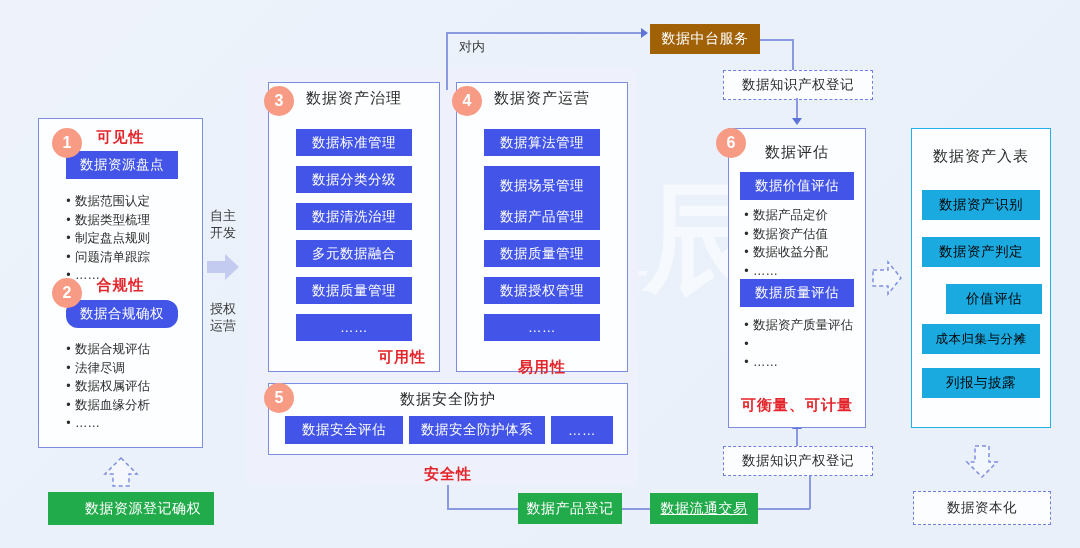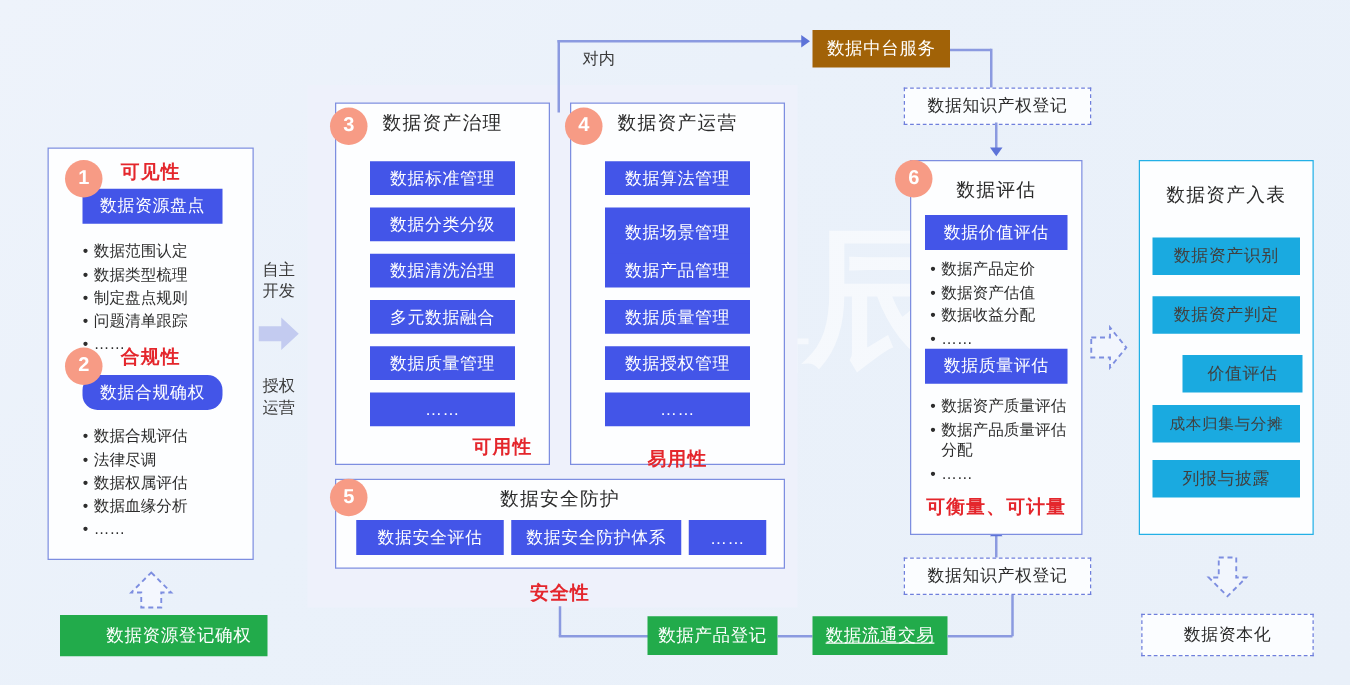--- a/index.html
+++ b/index.html
@@ -93,7 +93,7 @@
 <div class="ln lnv" style="left:446px;top:32px;height:58px;"></div>
 <div class="ln lnh" style="left:446px;top:32px;width:196px;"></div>
 <div class="arrow-r" style="left:641px;top:28px;"></div>
-<div class="vlabel" style="left:452px;top:38px;width:40px;text-align:right;">对内</div>
+<div class="vlabel" style="left:452px;top:38px;width:40px;text-align:center;">对内</div>
 
 <div class="btn-orange" style="left:650px;top:24px;width:110px;height:30px;">数据中台服务</div>
 

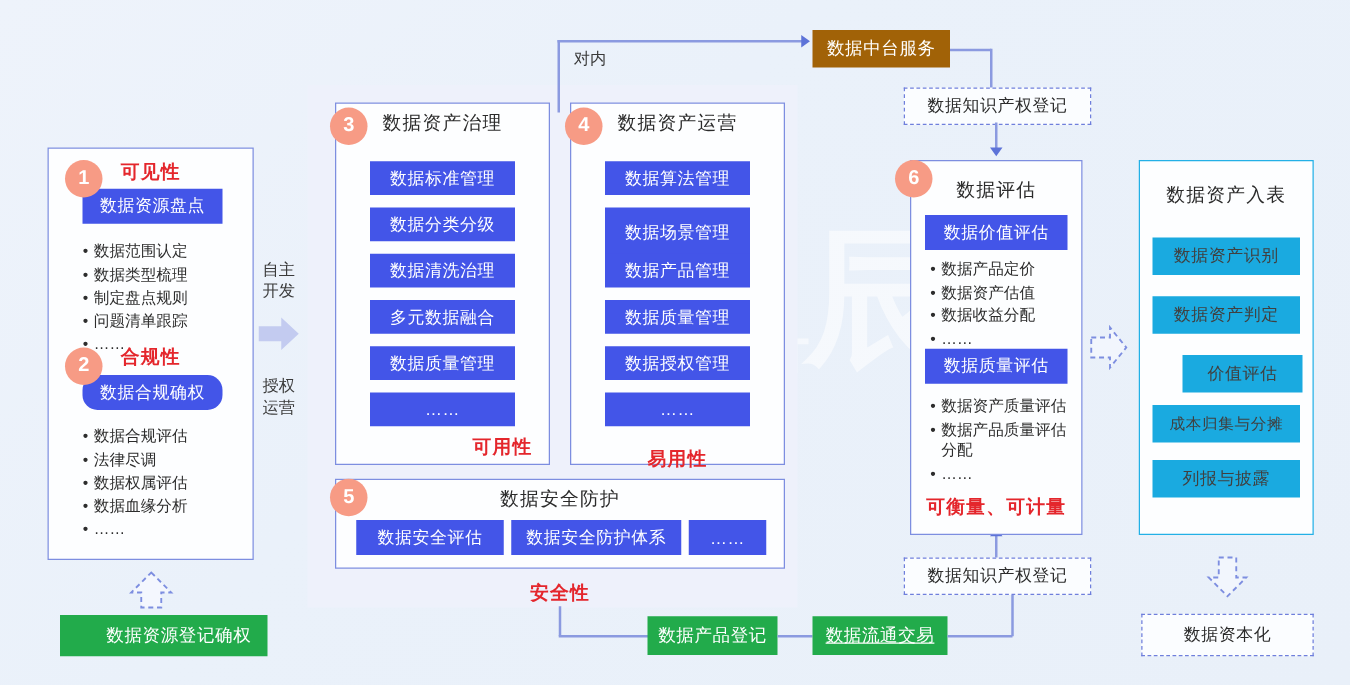--- a/index.html
+++ b/index.html
@@ -40,7 +40,7 @@
     display:flex;align-items:center;justify-content:center;letter-spacing:.5px;
   }
   .btn-cyan{
-    background:#1aaae0;color:#404040;font-size:13.5px;text-align:right;
+    background:#1aaae0;color:#000000;font-size:13.5px;text-align:right;
     display:flex;align-items:center;justify-content:center;letter-spacing:.5px;font-family:Liberation Serif, serif;
   }
   .btn-green{

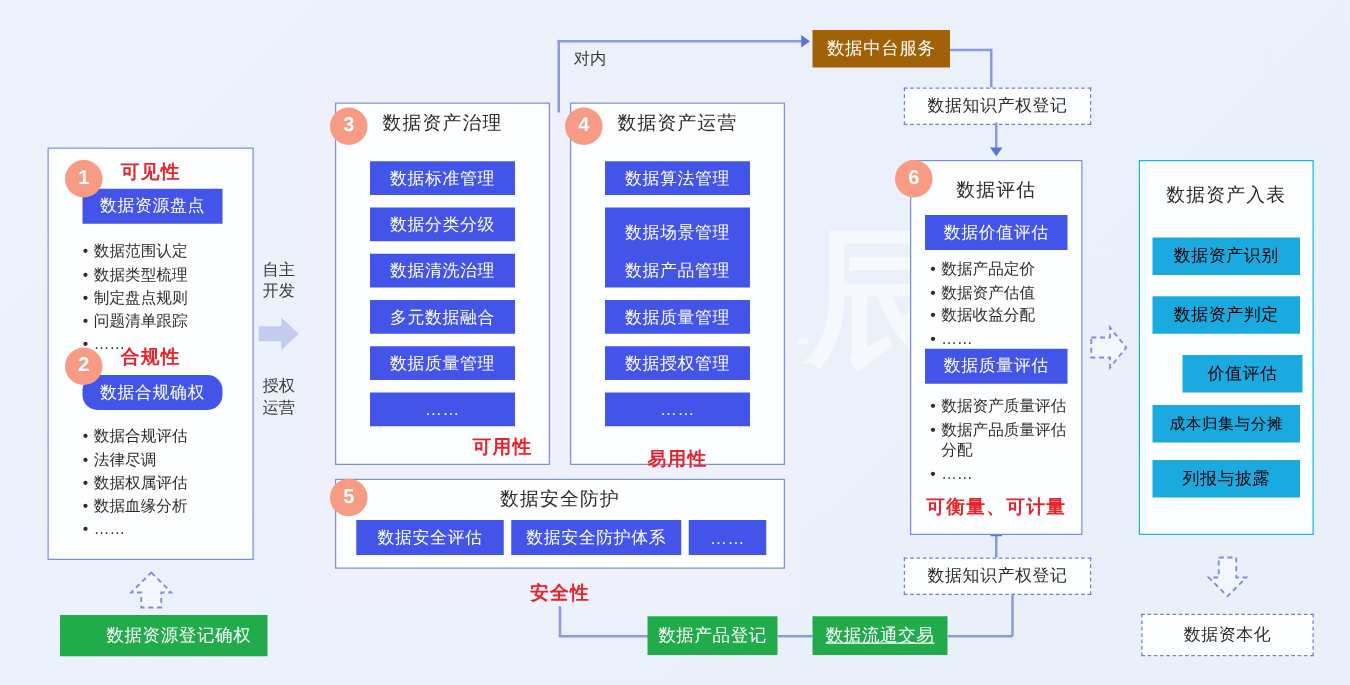--- a/index.html
+++ b/index.html
@@ -249,7 +249,6 @@
     </div>
   <div class="row">
       <span class="dot">•</span>
-      <span class="txt">数据产品质量评估分配</span>
     </div>
   <div class="row">
       <span class="dot">•</span>

